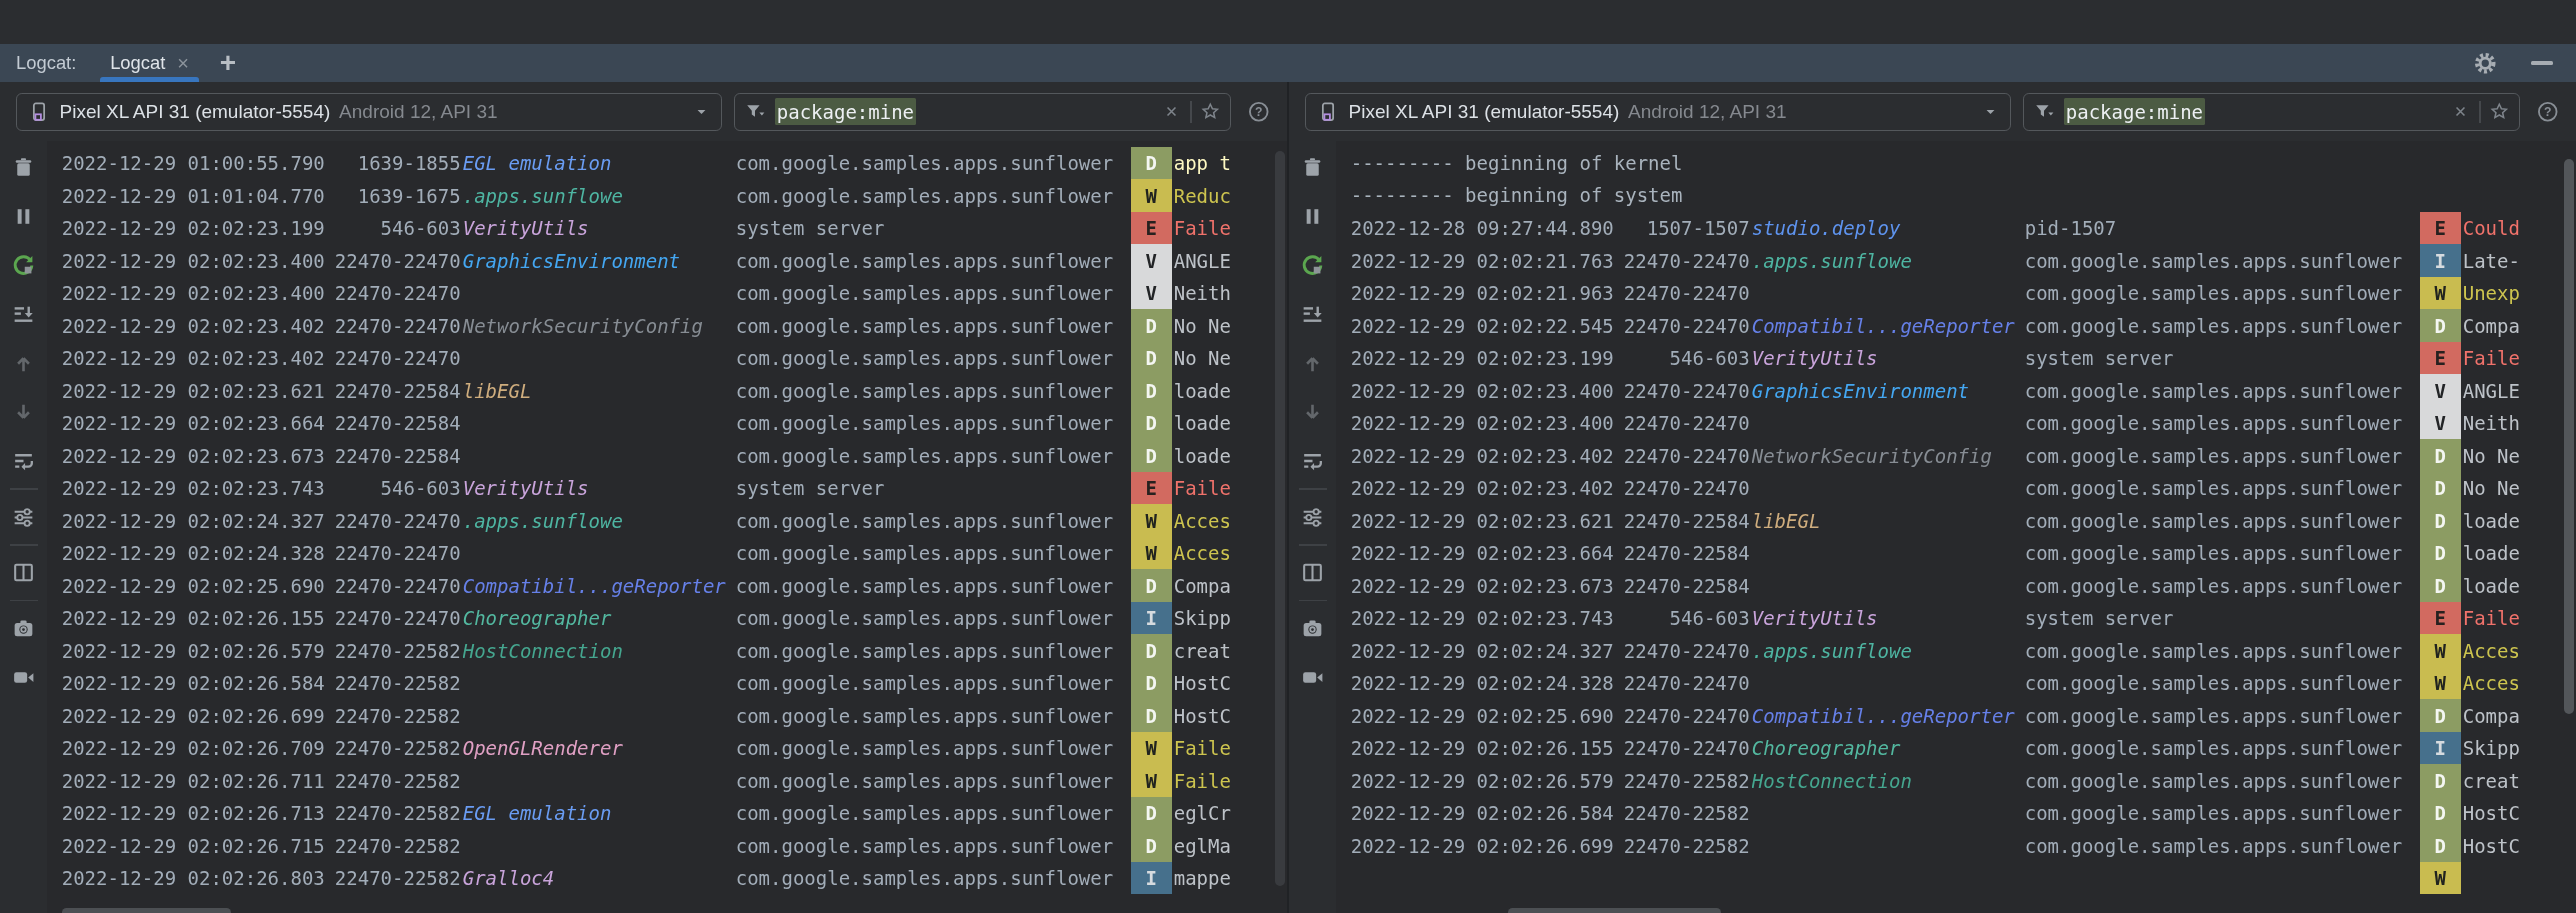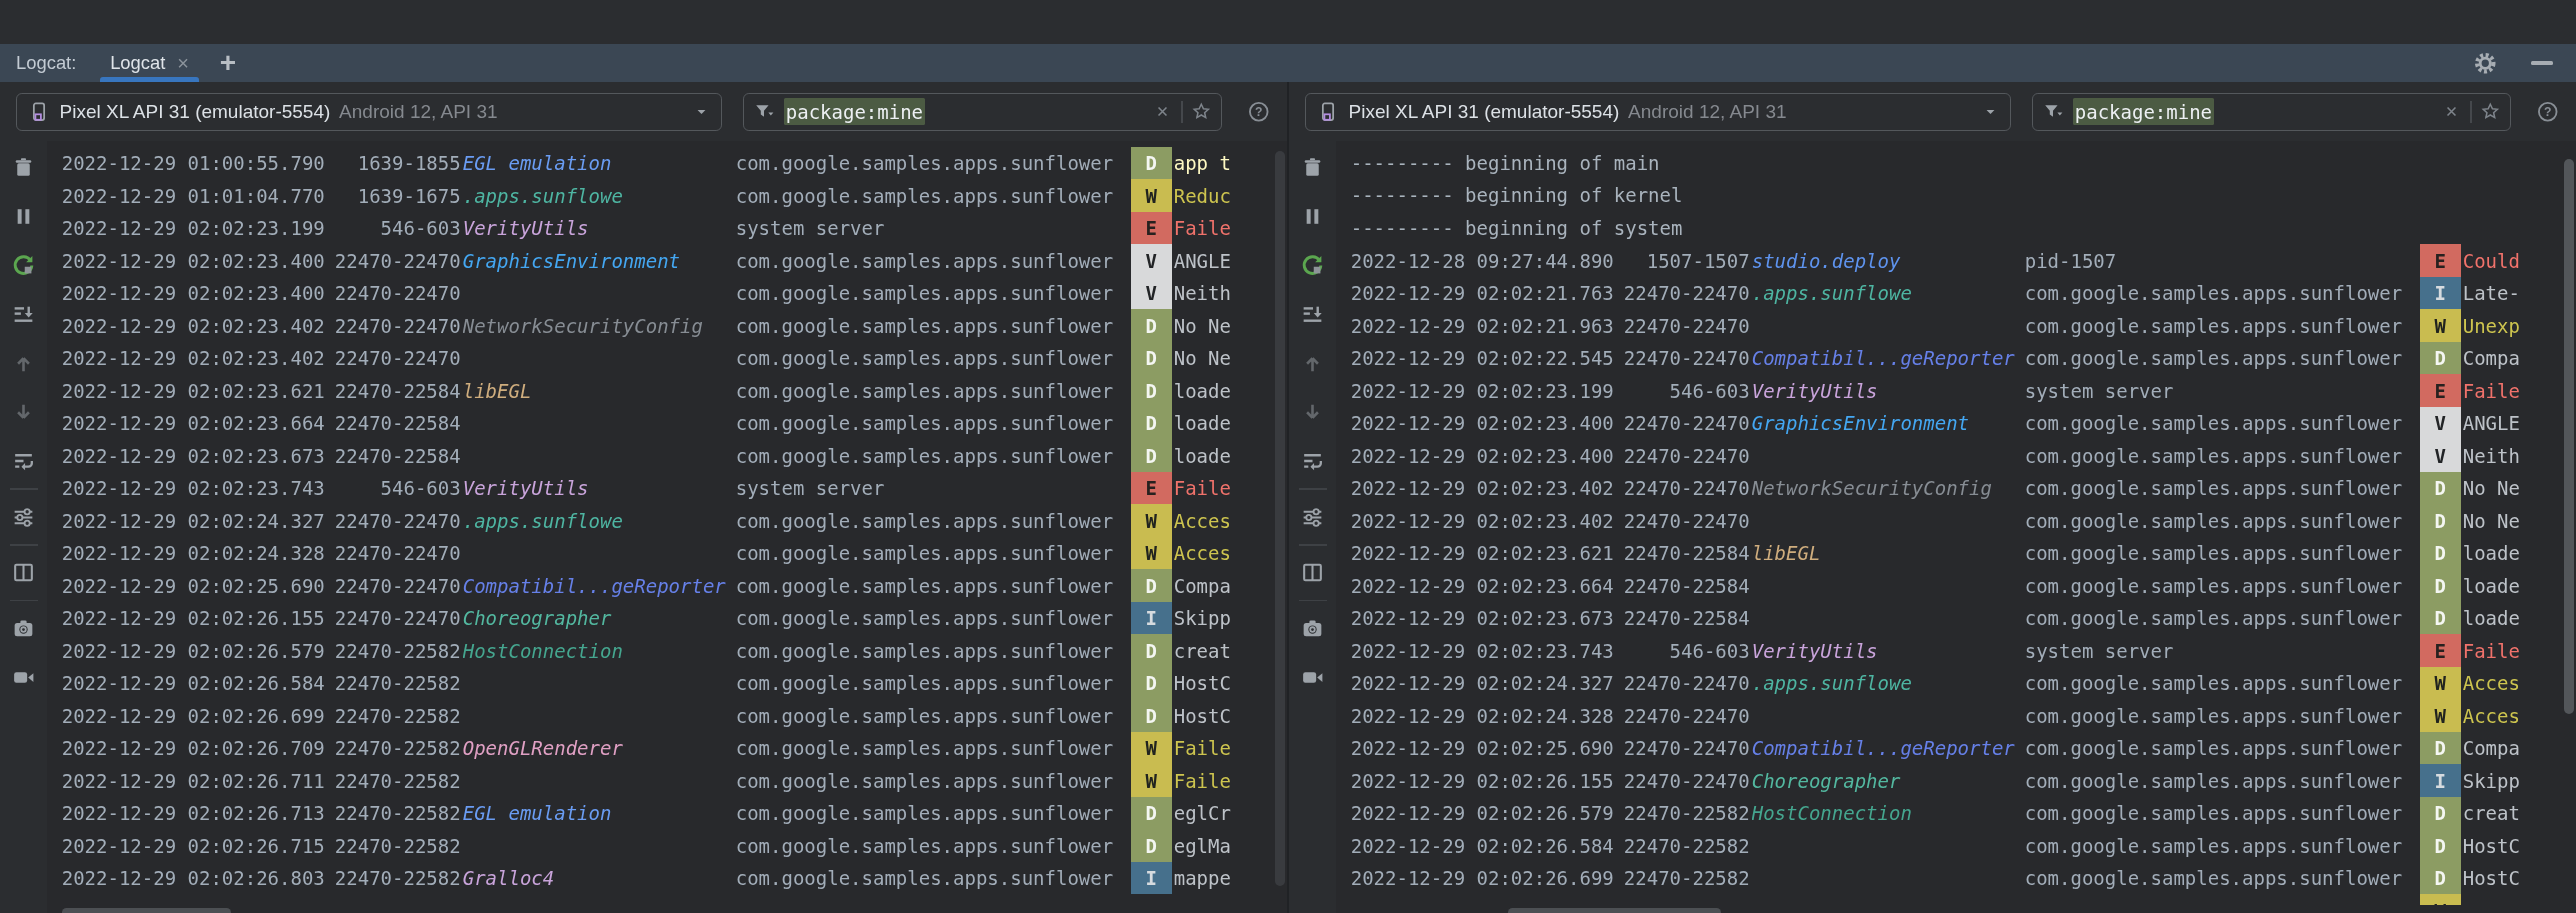--- a/index.html
+++ b/index.html
@@ -27,7 +27,7 @@
   .pane { flex:1 1 0; min-width:0; display:flex; flex-direction:column; background:#2B2D30; }
   .pane-right { border-left:2.2px solid #202225; }
 
-  .pane-toolbar { height:59px; flex:0 0 59px; display:flex; align-items:center; gap:21px; padding:0 13.2px 0 16px; }
+  .pane-toolbar { height:59px; flex:0 0 59px; display:flex; align-items:center; gap:12px; padding:0 13.2px 0 16px; }
   .combo { width:706px; height:38px; border:1.5px solid #54585C; border-radius:5.9px; display:flex; align-items:center; gap:8.8px; padding:0 10.3px; }
   .combo-name { color:#DCE1E6; font-size:19px; white-space:nowrap; }
   .combo-details { color:#85898F; font-size:19px; white-space:nowrap; }

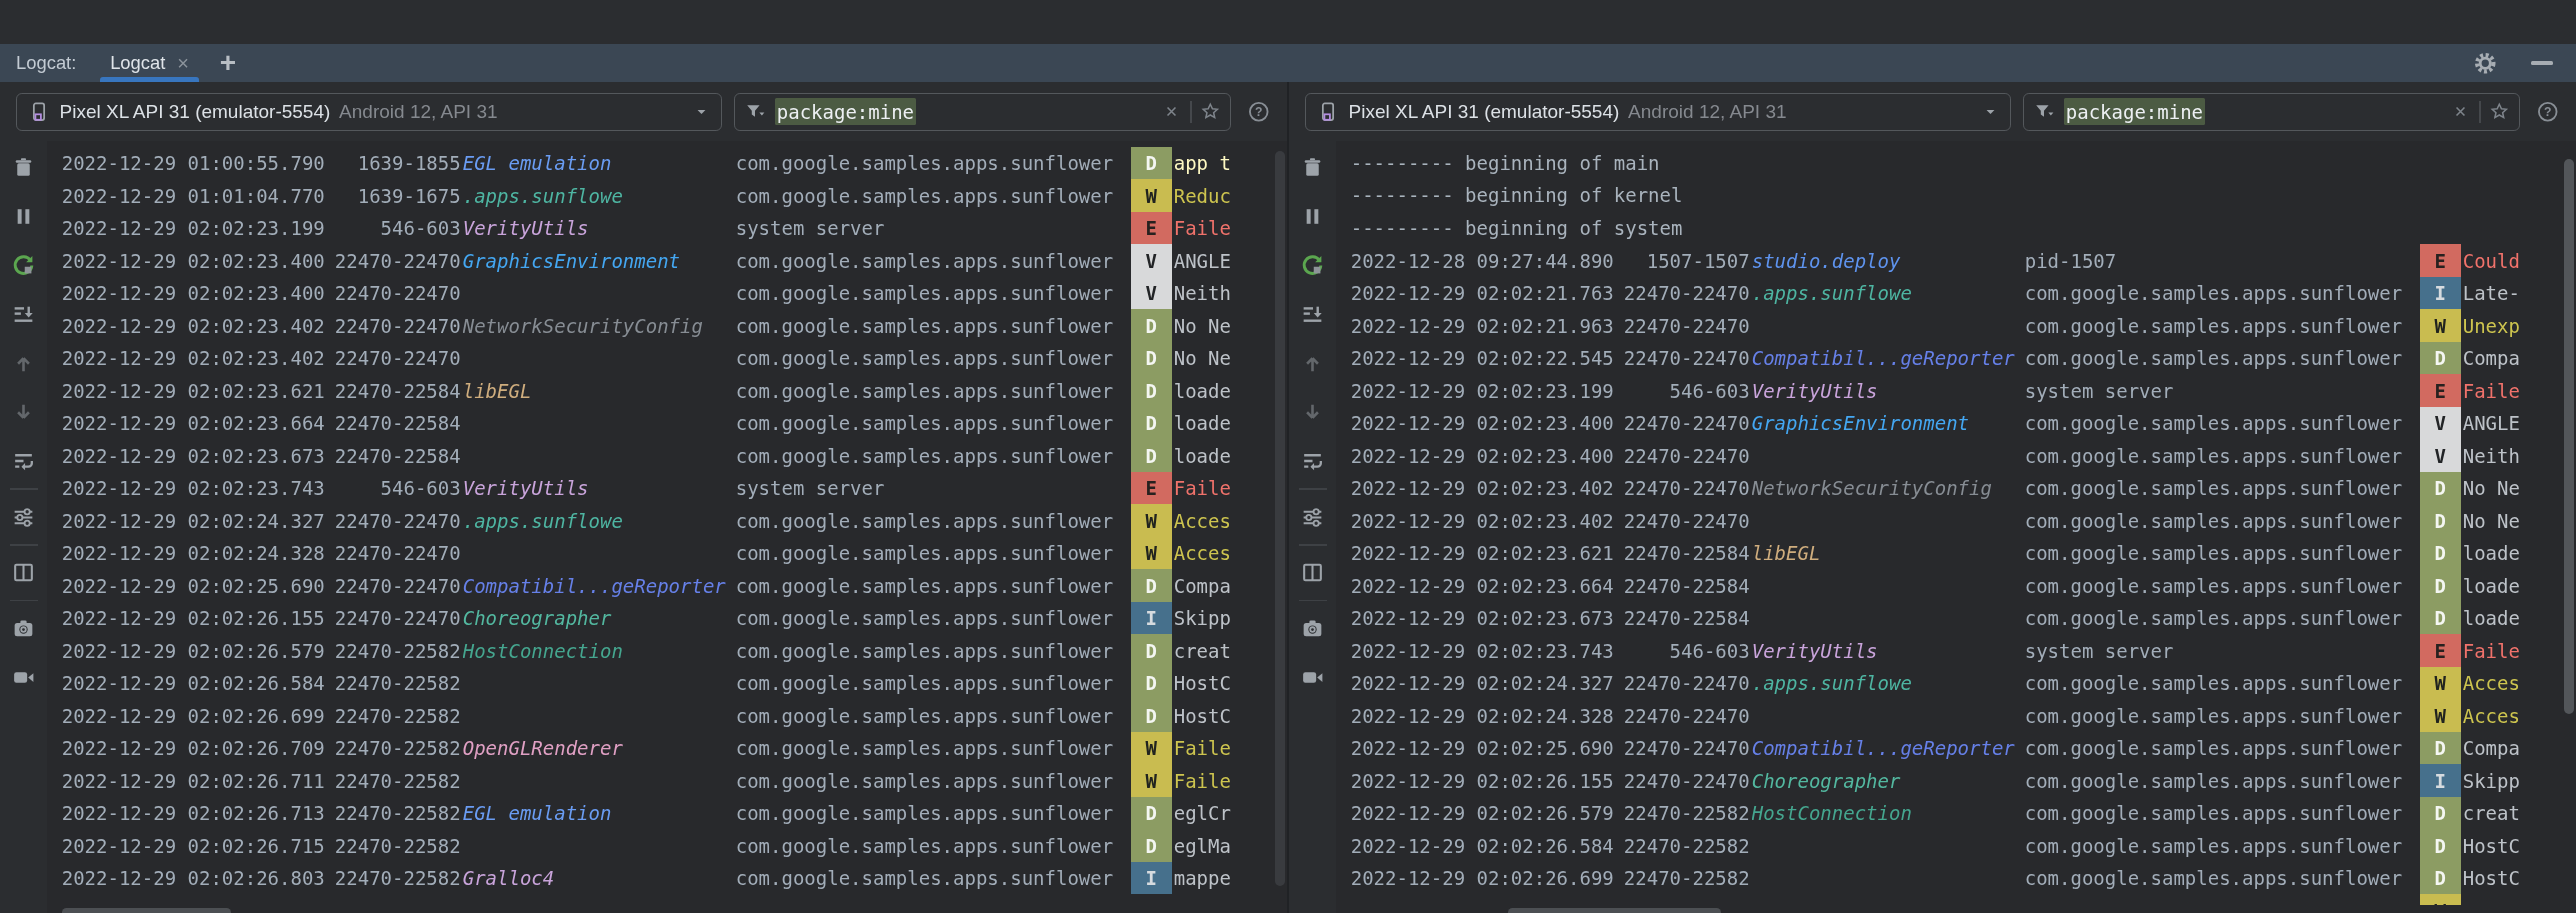--- a/index.html
+++ b/index.html
@@ -585,7 +585,6 @@
         </div>
       <div class="log-wrap">
         <div class="log">
-            <div class="sep-row">--------- beginning of main</div>
             <div class="sep-row">--------- beginning of kernel</div>
             <div class="sep-row">--------- beginning of system</div>
             <div class="log-row">

